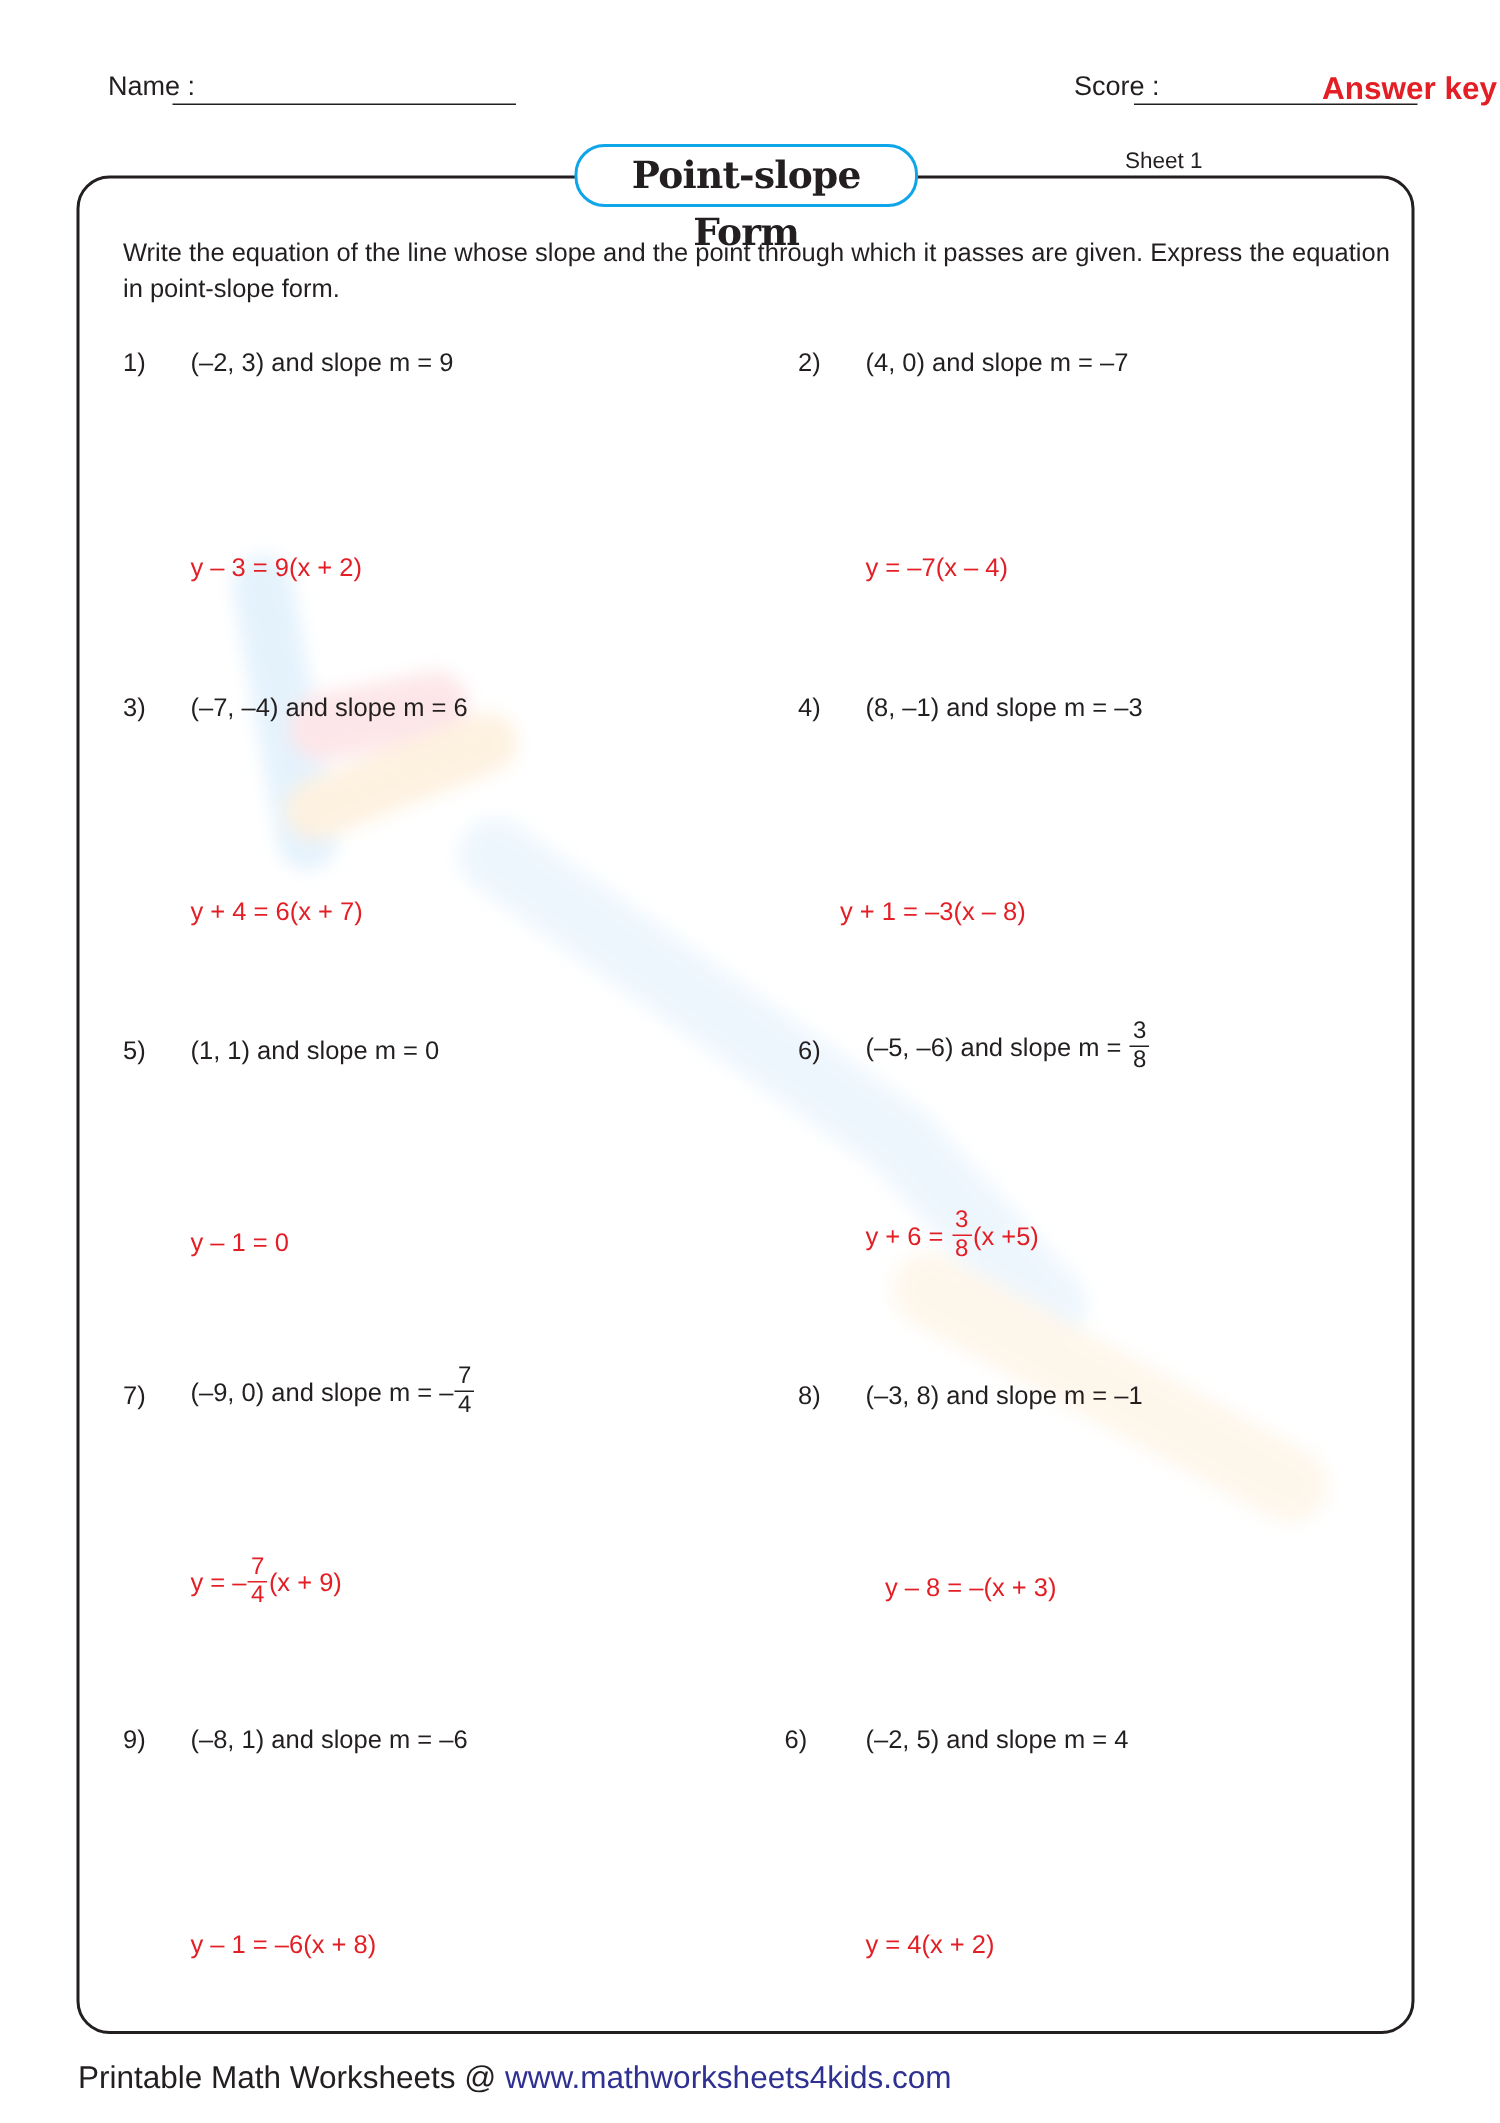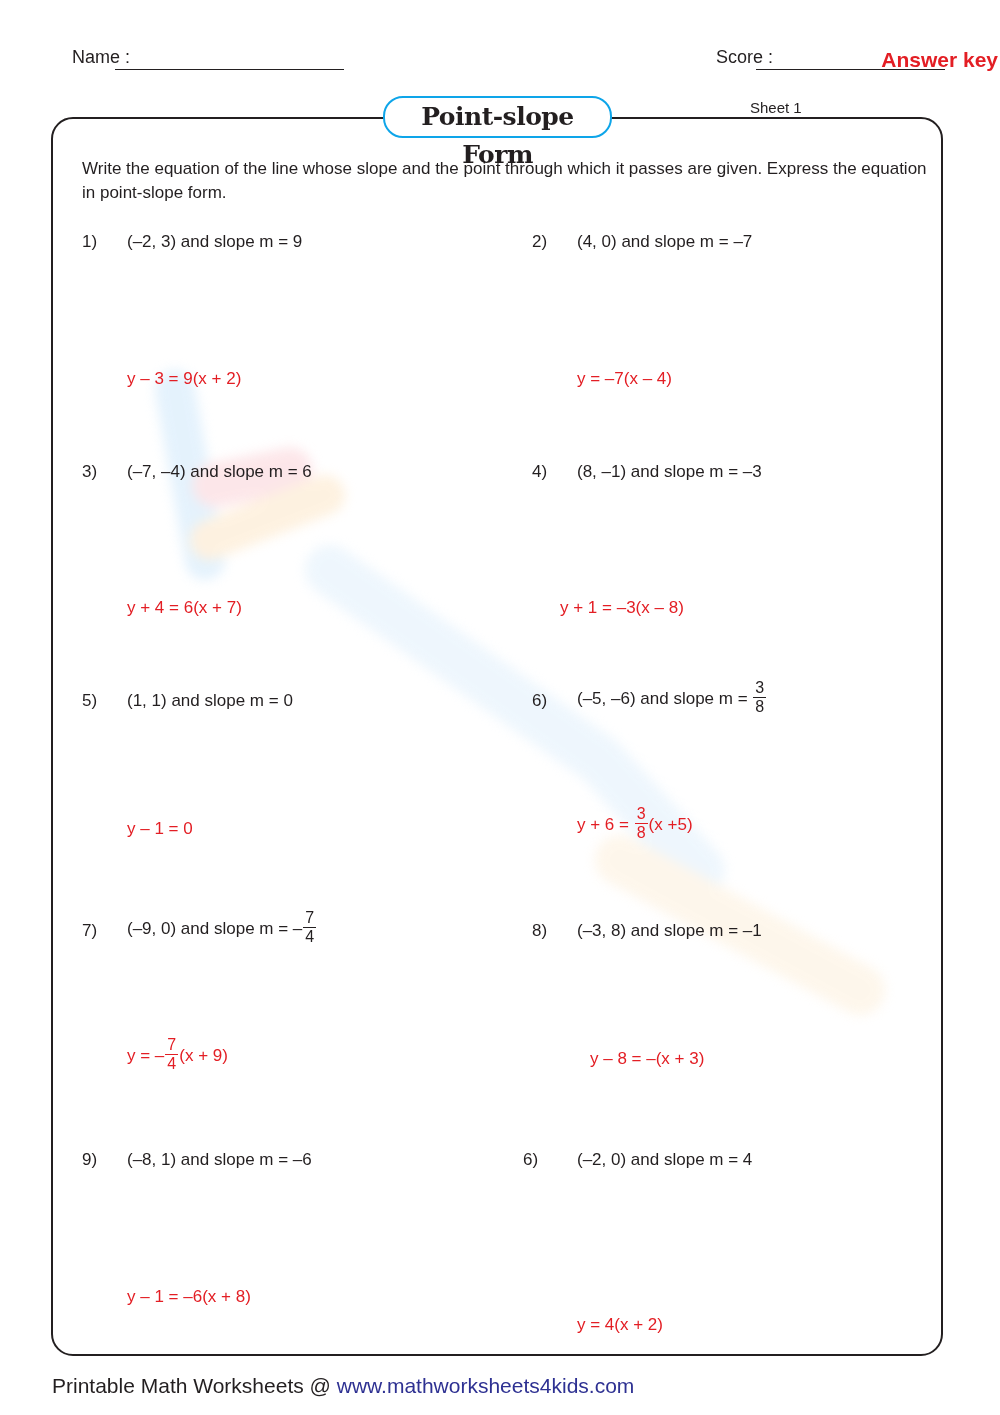--- a/index.html
+++ b/index.html
@@ -110,7 +110,7 @@
 
 <div class="problem" style="left:523px; top:1150px;">
   <span class="pnum">6)</span>
-  <span class="ptext" style="left:54px;"><span>(–2, 0)</span><span> and slope m = </span><span>4</span></span>
+  <span class="ptext" style="left:54px;"><span>(–2, 5)</span><span> and slope m = </span><span>4</span></span>
 </div>
 <div class="answer" style="left:577px; top:1287px;margin-top:28px;">y = 4(x + 2)</div>
 

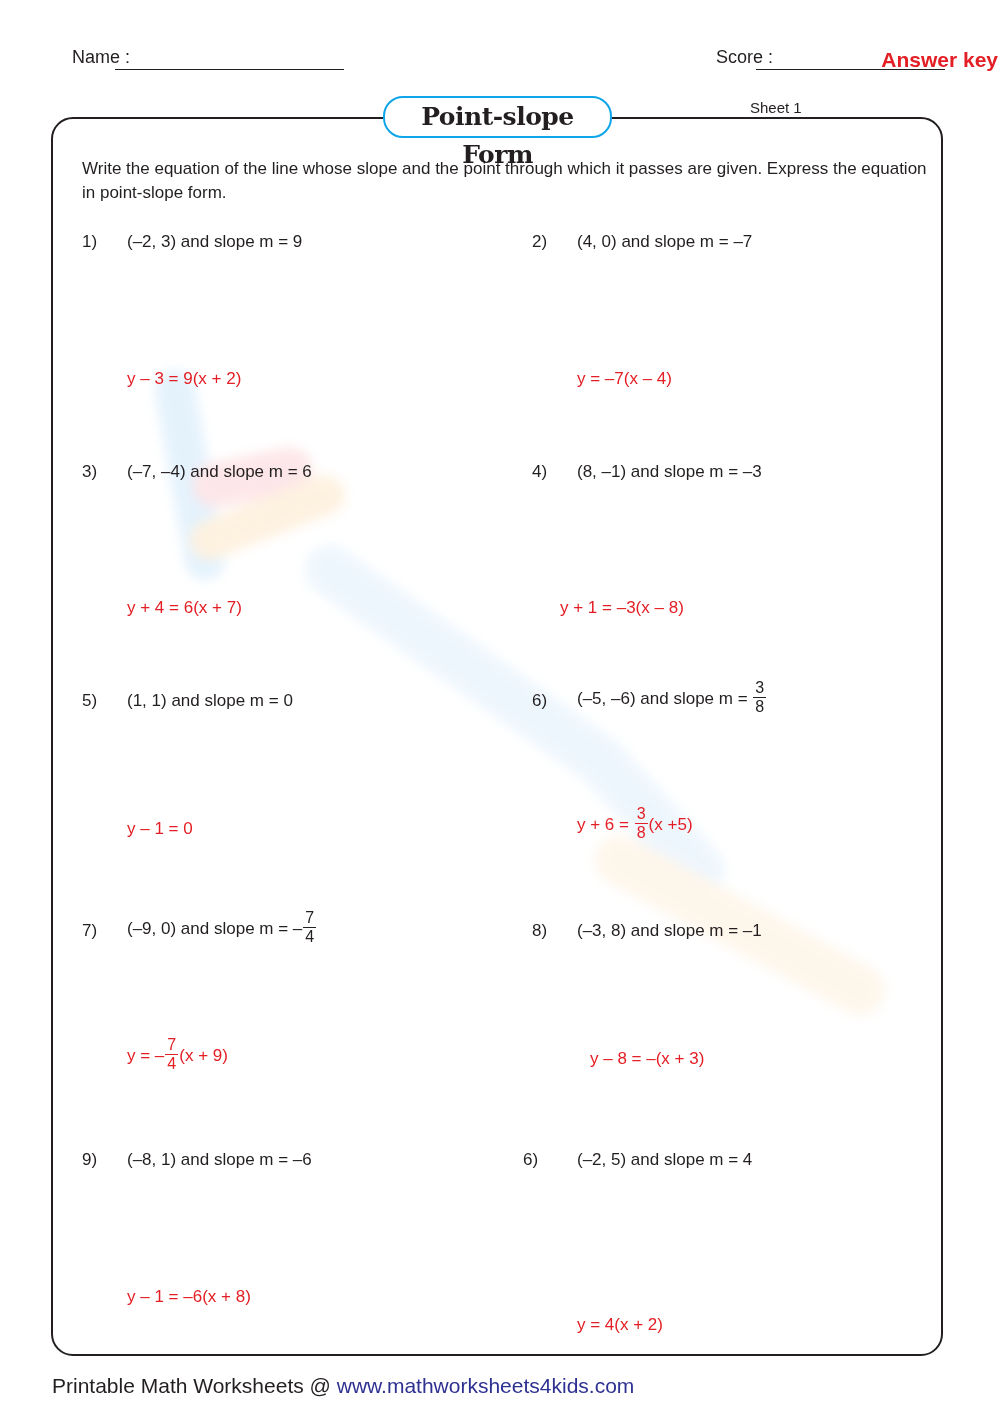--- a/index.html
+++ b/index.html
@@ -112,7 +112,7 @@
   <span class="pnum">6)</span>
   <span class="ptext" style="left:54px;"><span>(–2, 5)</span><span> and slope m = </span><span>4</span></span>
 </div>
-<div class="answer" style="left:577px; top:1287px;margin-top:28px;">y = 4(x + 2)</div>
+<div class="answer" style="left:577px; top:1287px;">y = 4(x + 2)</div>
 
 <div class="footer">
   <span>Printable Math Worksheets @ </span><a>www.mathworksheets4kids.com</a>

